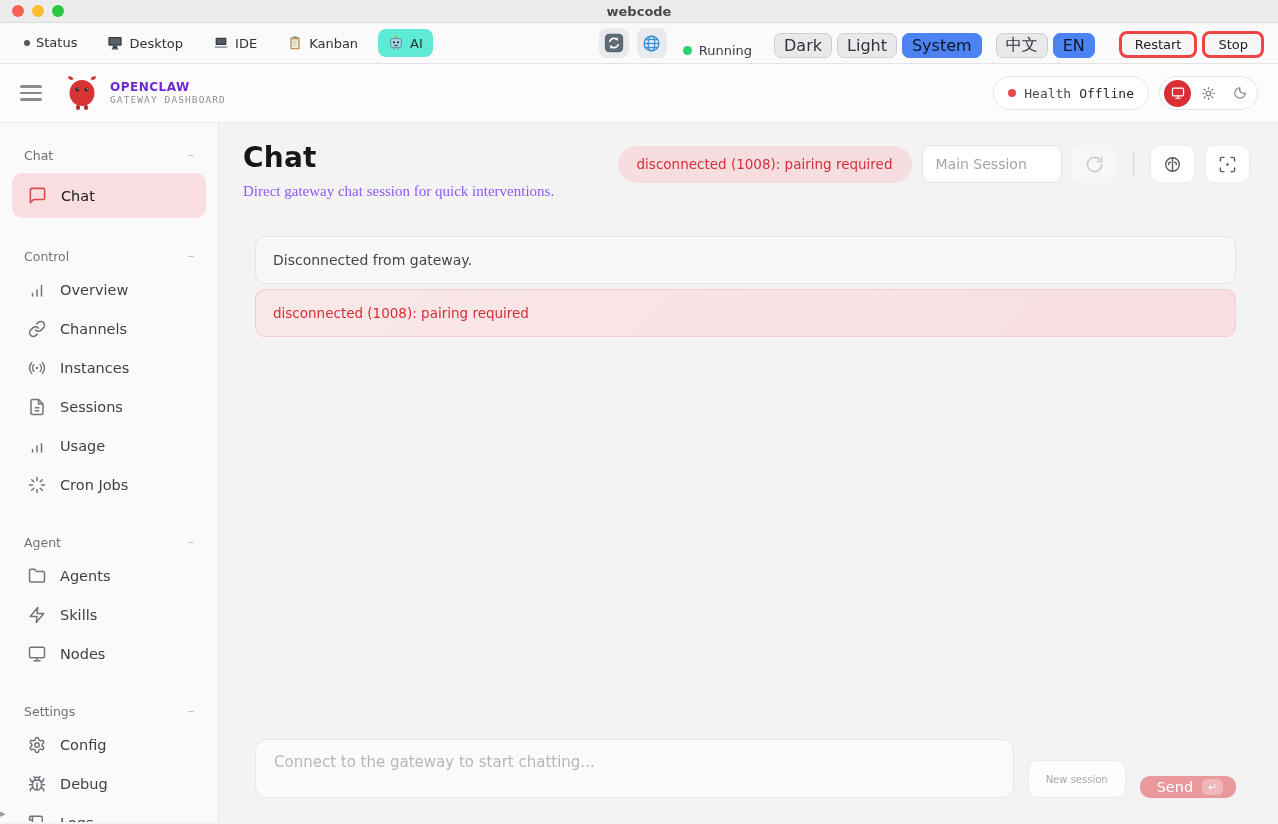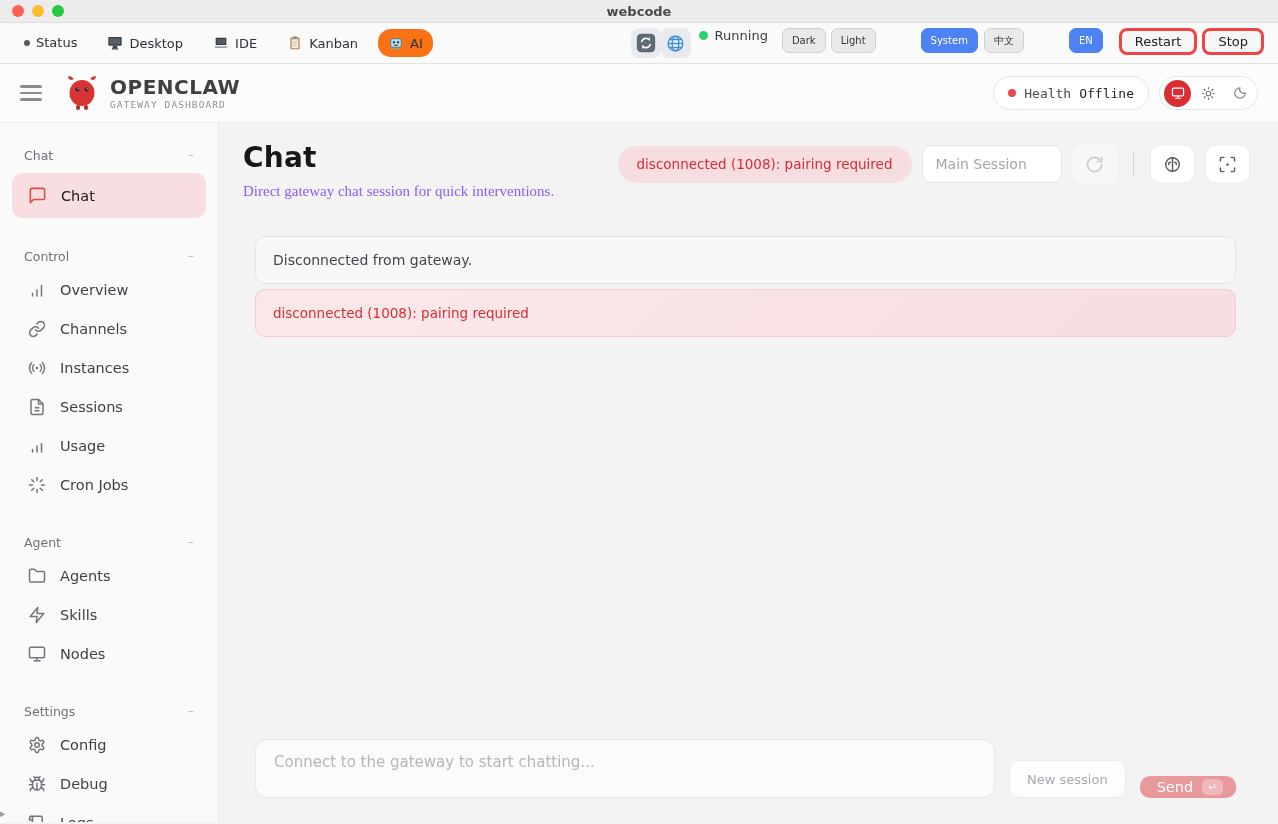--- a/index.html
+++ b/index.html
@@ -22,7 +22,7 @@
   .tabs { display:flex; align-items:flex-start; gap:10px; }
   .tab { display:flex; align-items:center; gap:6px; font-size:13px; color:#2f3237;
     padding:6px 10px; border-radius:8px; cursor:default; }
-  .tab.active { background:#f97316;border-radius:13px; }
+  .tab.active { background:#5eead4; }
   .tab .dot { width:6px; height:6px; border-radius:50%; background:#55585e; }
   .toolbar-right { margin-left:auto; display:flex; align-items:flex-start; }
   .tb-iconbtn { width:30px; height:30px; border-radius:8px; background:#e8eaed;

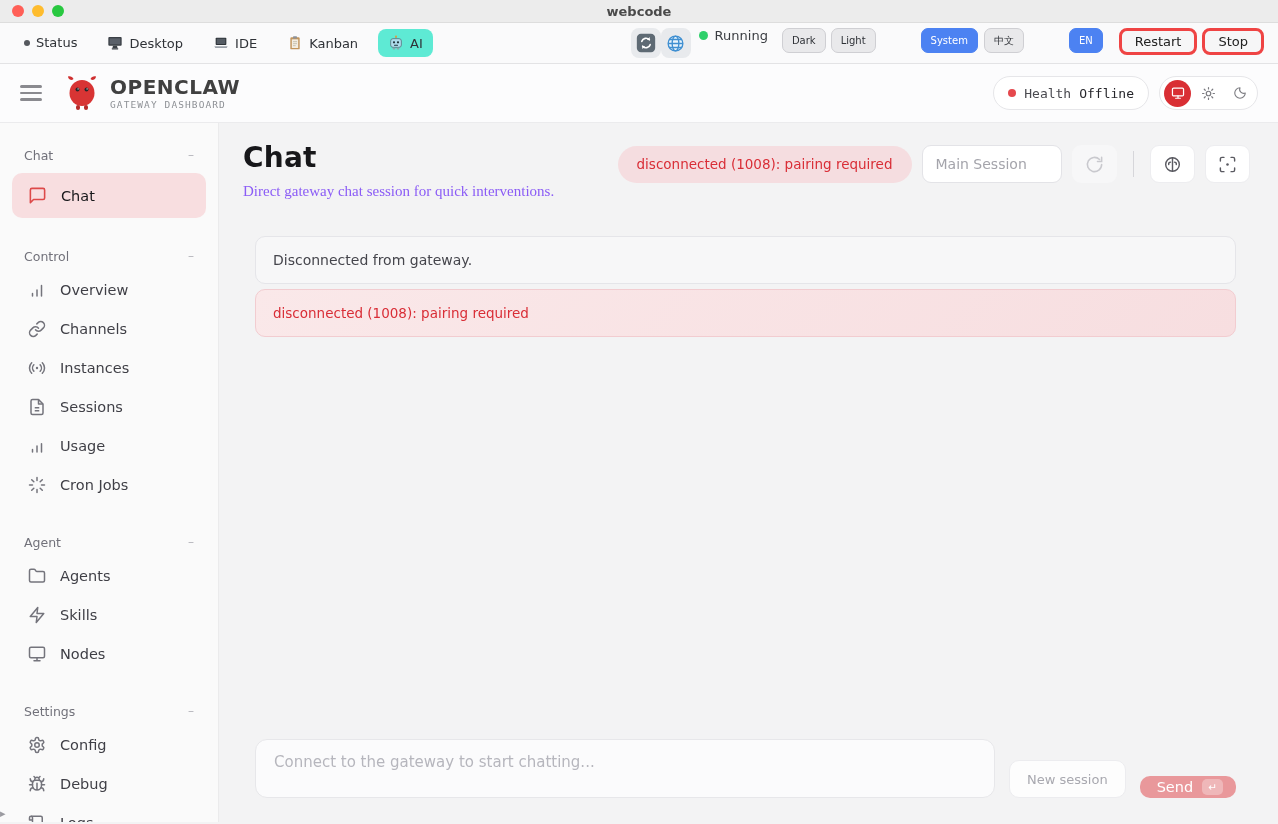--- a/index.html
+++ b/index.html
@@ -24,7 +24,7 @@
     padding:6px 10px; border-radius:8px; cursor:default; }
   .tab.active { background:#5eead4; }
   .tab .dot { width:6px; height:6px; border-radius:50%; background:#55585e; }
-  .toolbar-right { margin-left:auto; display:flex; align-items:flex-start; }
+  .toolbar-right { margin-left:auto; display:flex; align-items:flex-end; gap:8px; }
   .tb-iconbtn { width:30px; height:30px; border-radius:8px; background:#e8eaed;
     display:flex; align-items:center; justify-content:center; border:none; }
   .running { display:flex; align-items:center; gap:7px; font-size:13px; color:#3a3d42; margin:0 8px; }

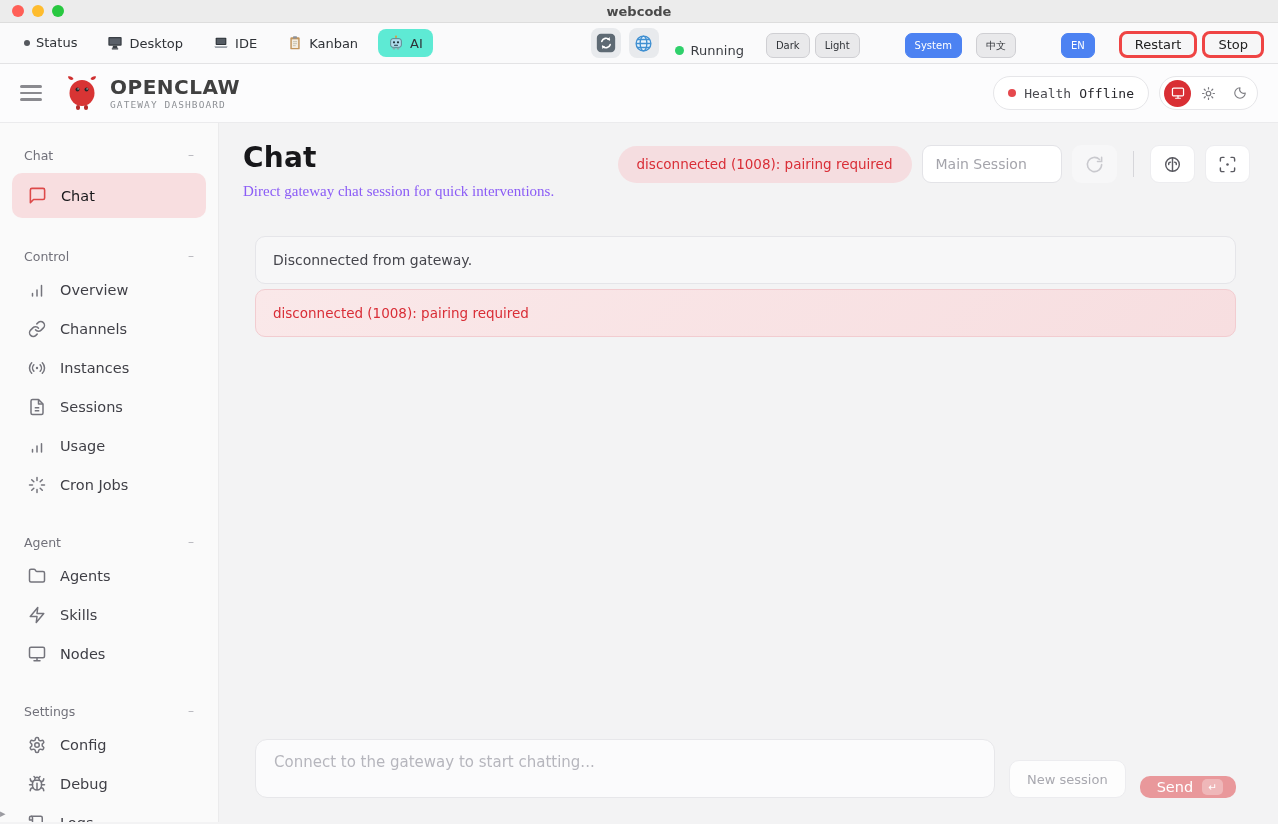--- a/index.html
+++ b/index.html
@@ -30,7 +30,7 @@
   .running { display:flex; align-items:center; gap:7px; font-size:13px; color:#3a3d42; margin:0 8px; }
   .running .dot { width:9px; height:9px; border-radius:50%; background:#2fd06b; }
   .pillbtn { height:25px; padding:0 9px; border-radius:7px; background:#e9e9eb; border:1px solid #cfcfd3;
-    font-size:10px; color:#2f3237; font-family:inherit; }
+    font-size:16px; color:#2f3237; font-family:inherit; }
   .pillbtn.blue { background:#4c82f2; border-color:#4c82f2; color:#ffffff;margin-left:40px; }
   .actbtn { height:27px; padding:0 13px; border-radius:8px; background:#f6f6f7; border:3px solid #ef4444;
     font-size:13px; color:#222; font-family:inherit; }

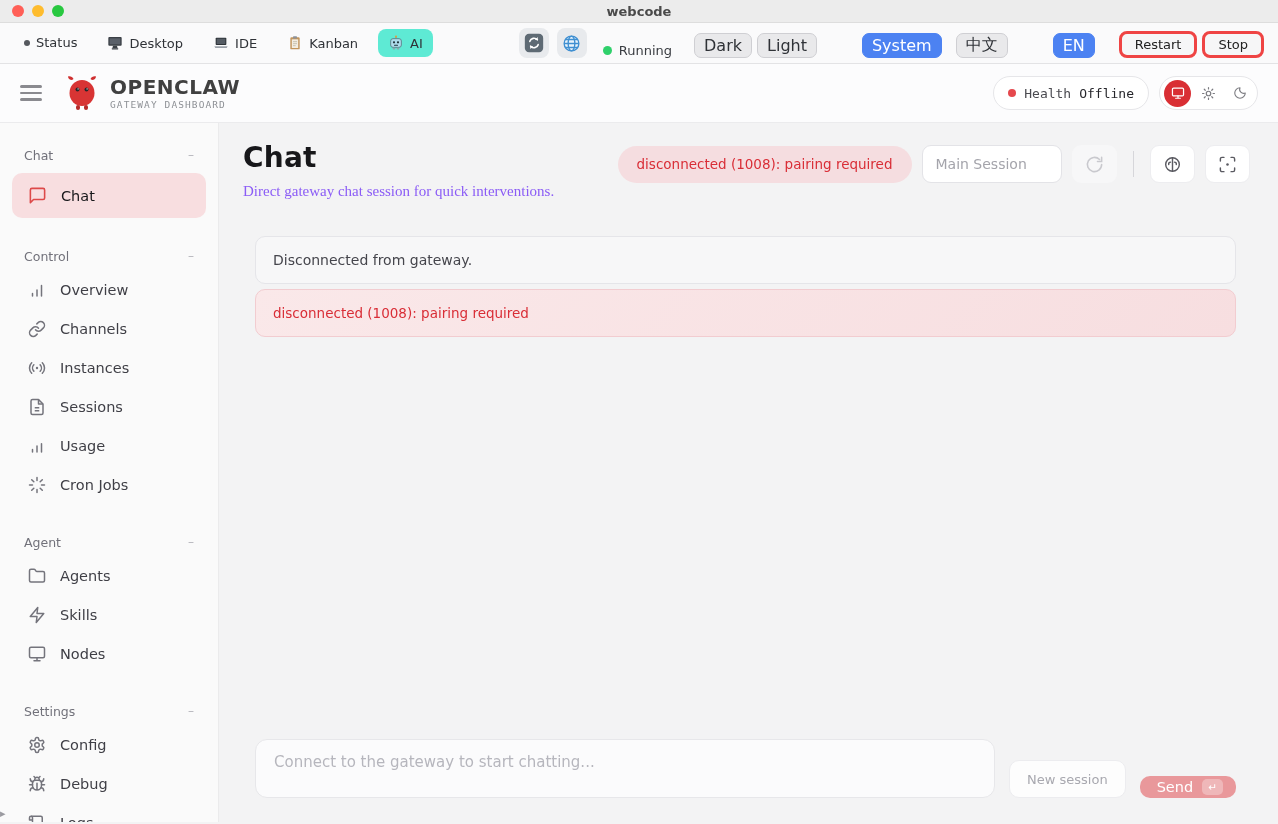--- a/index.html
+++ b/index.html
@@ -31,7 +31,7 @@
   .running .dot { width:9px; height:9px; border-radius:50%; background:#2fd06b; }
   .pillbtn { height:25px; padding:0 9px; border-radius:7px; background:#e9e9eb; border:1px solid #cfcfd3;
     font-size:16px; color:#2f3237; font-family:inherit; }
-  .pillbtn.blue { background:#4c82f2; border-color:#4c82f2; color:#ffffff;margin-left:40px; }
+  .pillbtn.blue { background:#4c82f2; border-color:#4c82f2; color:#0f172a; }
   .actbtn { height:27px; padding:0 13px; border-radius:8px; background:#f6f6f7; border:3px solid #ef4444;
     font-size:13px; color:#222; font-family:inherit; }
   .grp { display:flex; gap:5px; margin-left:6px; }

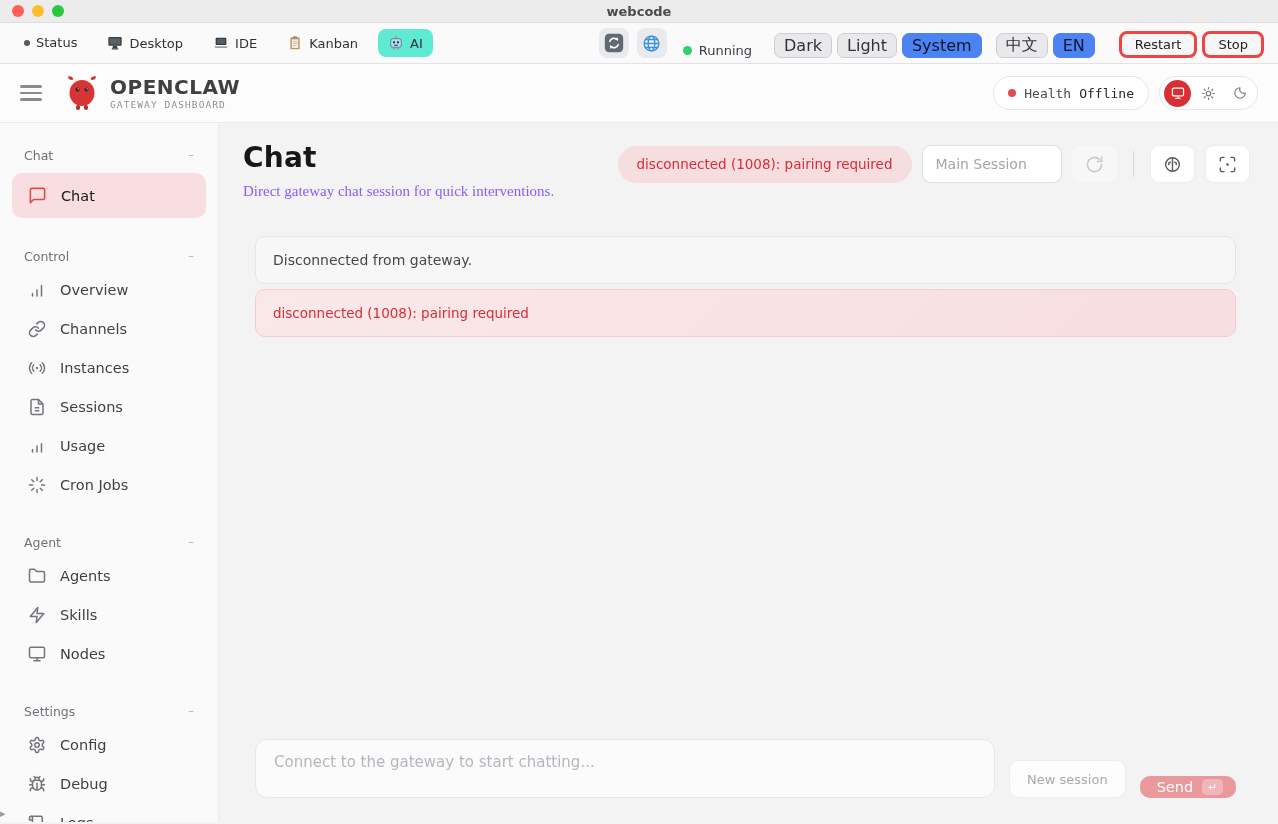--- a/index.html
+++ b/index.html
@@ -42,7 +42,7 @@
   .burger { width:22px; display:flex; flex-direction:column; gap:4px; margin-right:22px; cursor:pointer; }
   .burger span { height:2.5px; background:#8a8a8f; border-radius:2px; }
   .brand { display:flex; align-items:center; gap:10px; }
-  .brand-name { font-size:20px; font-weight:800; letter-spacing:.5px; color:#404040; line-height:1.15; }
+  .brand-name { font-size:12px; font-weight:800; letter-spacing:.5px; color:#6d28d9; line-height:1.15; }
   .brand-sub { font-size:9.5px; letter-spacing:1.1px; color:#8e9196; }
   .header-right { margin-left:auto; display:flex; align-items:center; gap:10px; }
   .health-pill { height:34px; border:1px solid #e6e6e9; background:#fff; border-radius:17px;

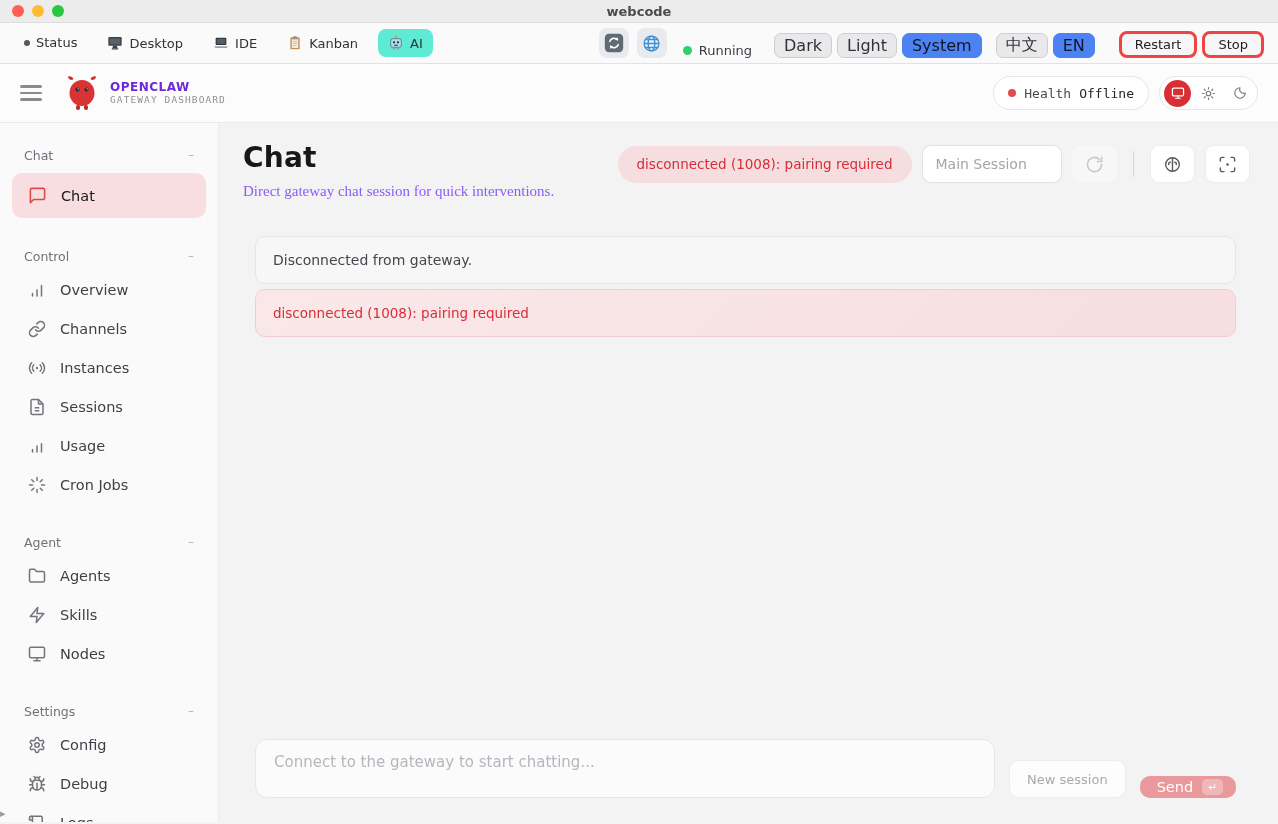--- a/index.html
+++ b/index.html
@@ -101,7 +101,7 @@
     font-family:inherit; font-size:15px; color:#45454c; padding:13px 18px; resize:none; outline:none; }
   .composer textarea::placeholder { color:#b6b6bd; }
   .btn-newsession { height:38px; padding:0 17px; border-radius:10px; background:#fdfdfd; border:1px solid #ececef;
-    color:#a8a8af; font-size:13px; font-family:inherit; }
+    color:#a8a8af; font-size:10px; font-family:inherit; }
   .btn-send { height:22px; padding:0 13px 0 17px; border-radius:10px; background:#e9989b; border:none;
     color:#fff; font-size:14.5px; font-family:inherit; display:flex; align-items:center; gap:9px; }
   .send-key { background:rgba(255,255,255,.3); border-radius:5px; font-size:10.5px; padding:2px 6px; }

